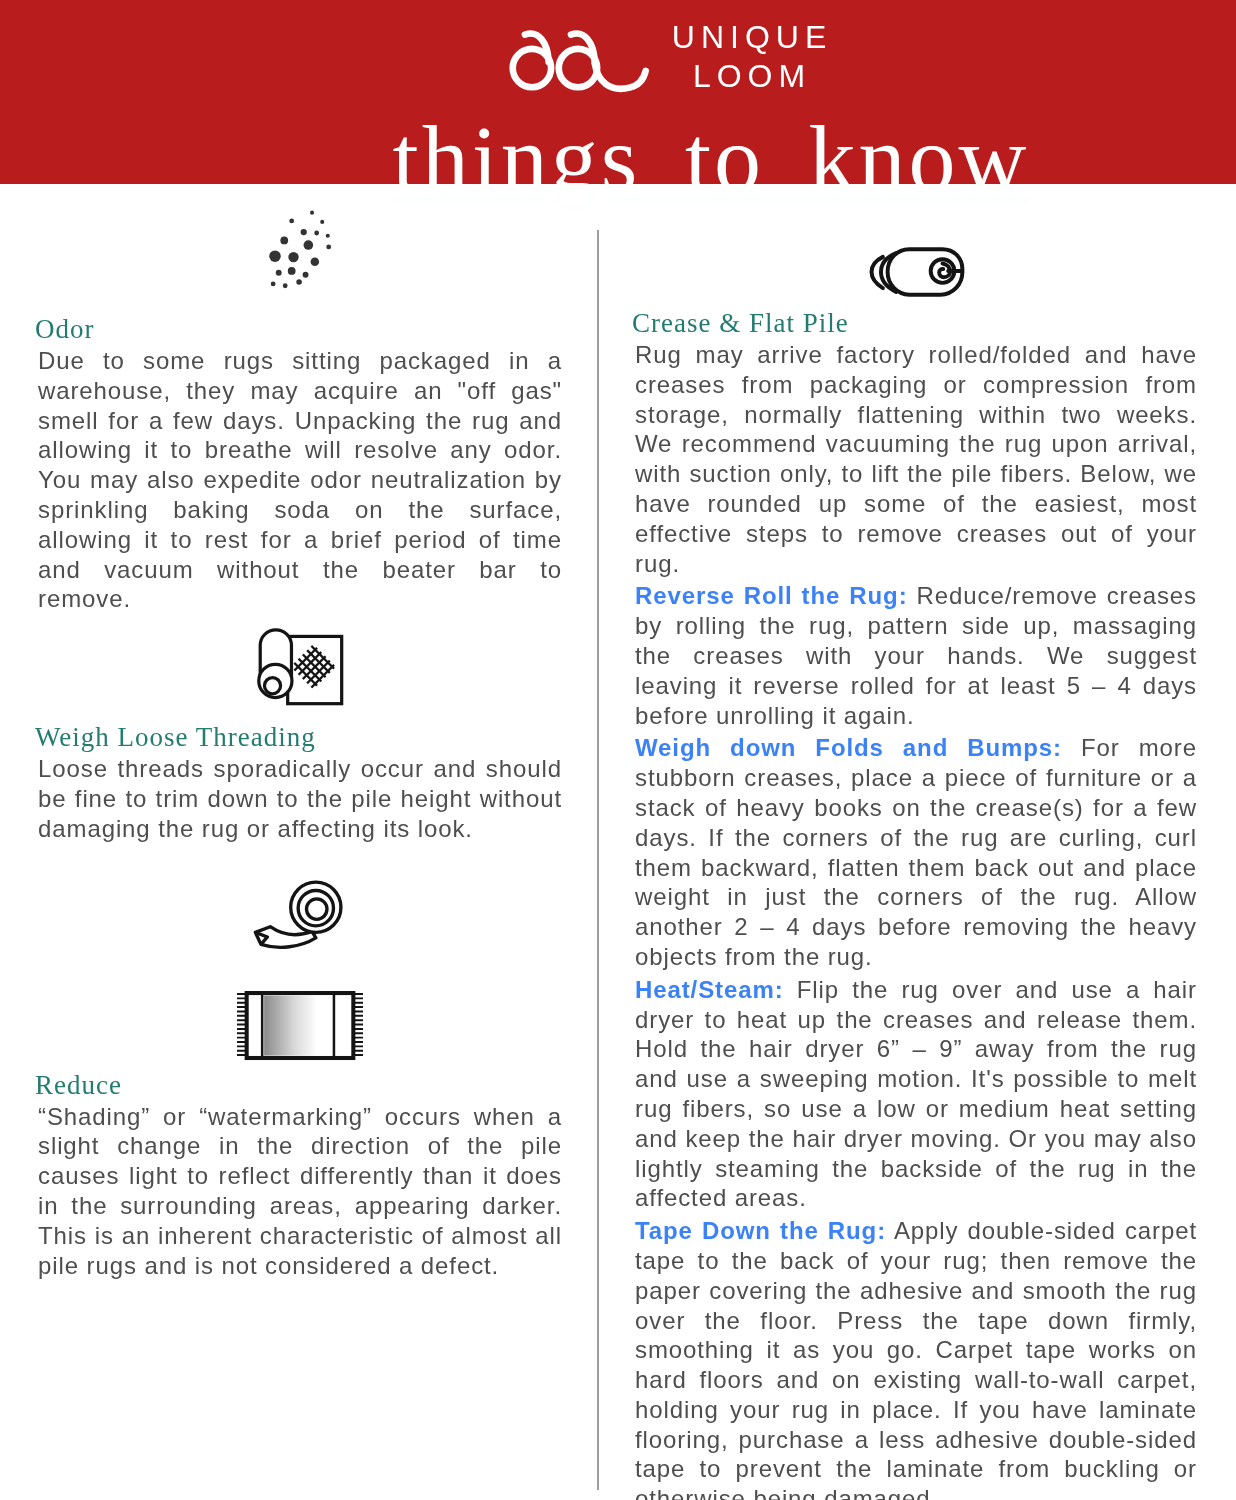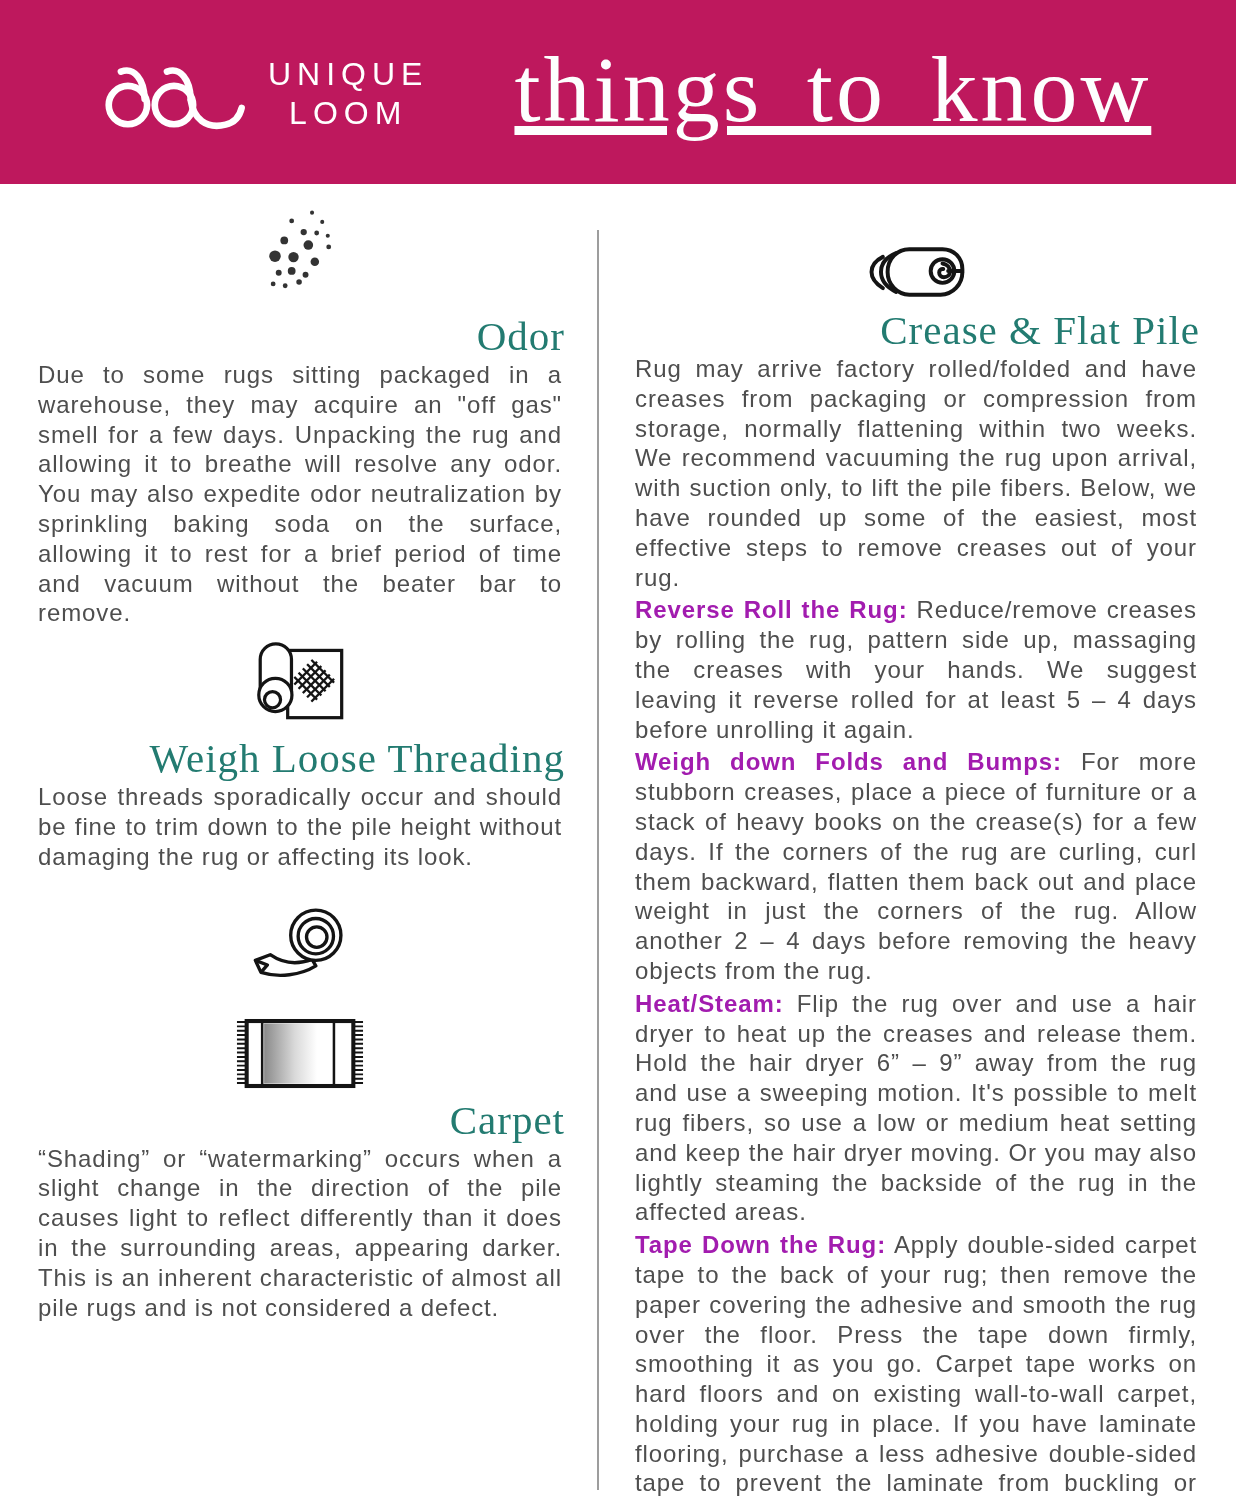--- a/index.html
+++ b/index.html
@@ -6,7 +6,7 @@
   body{font-family:"Liberation Sans","DejaVu Sans",sans-serif;}
 
   
-  .header{height:184px;background:#be185d;display:flex;align-items:center;box-sizing:border-box;padding-left:100px;}
+  .header{height:184px;background:#b91c1c;display:flex;align-items:center;box-sizing:border-box;padding-left:100px;flex-direction:column;}
   .logo-group{display:flex;align-items:center;}
   .logo-svg{display:block;margin-top:6px;}
   .brand{color:#ffffff;font-size:32px;font-weight:400;letter-spacing:6px;line-height:1.22;text-align:center;margin-left:18px;margin-top:4px;}

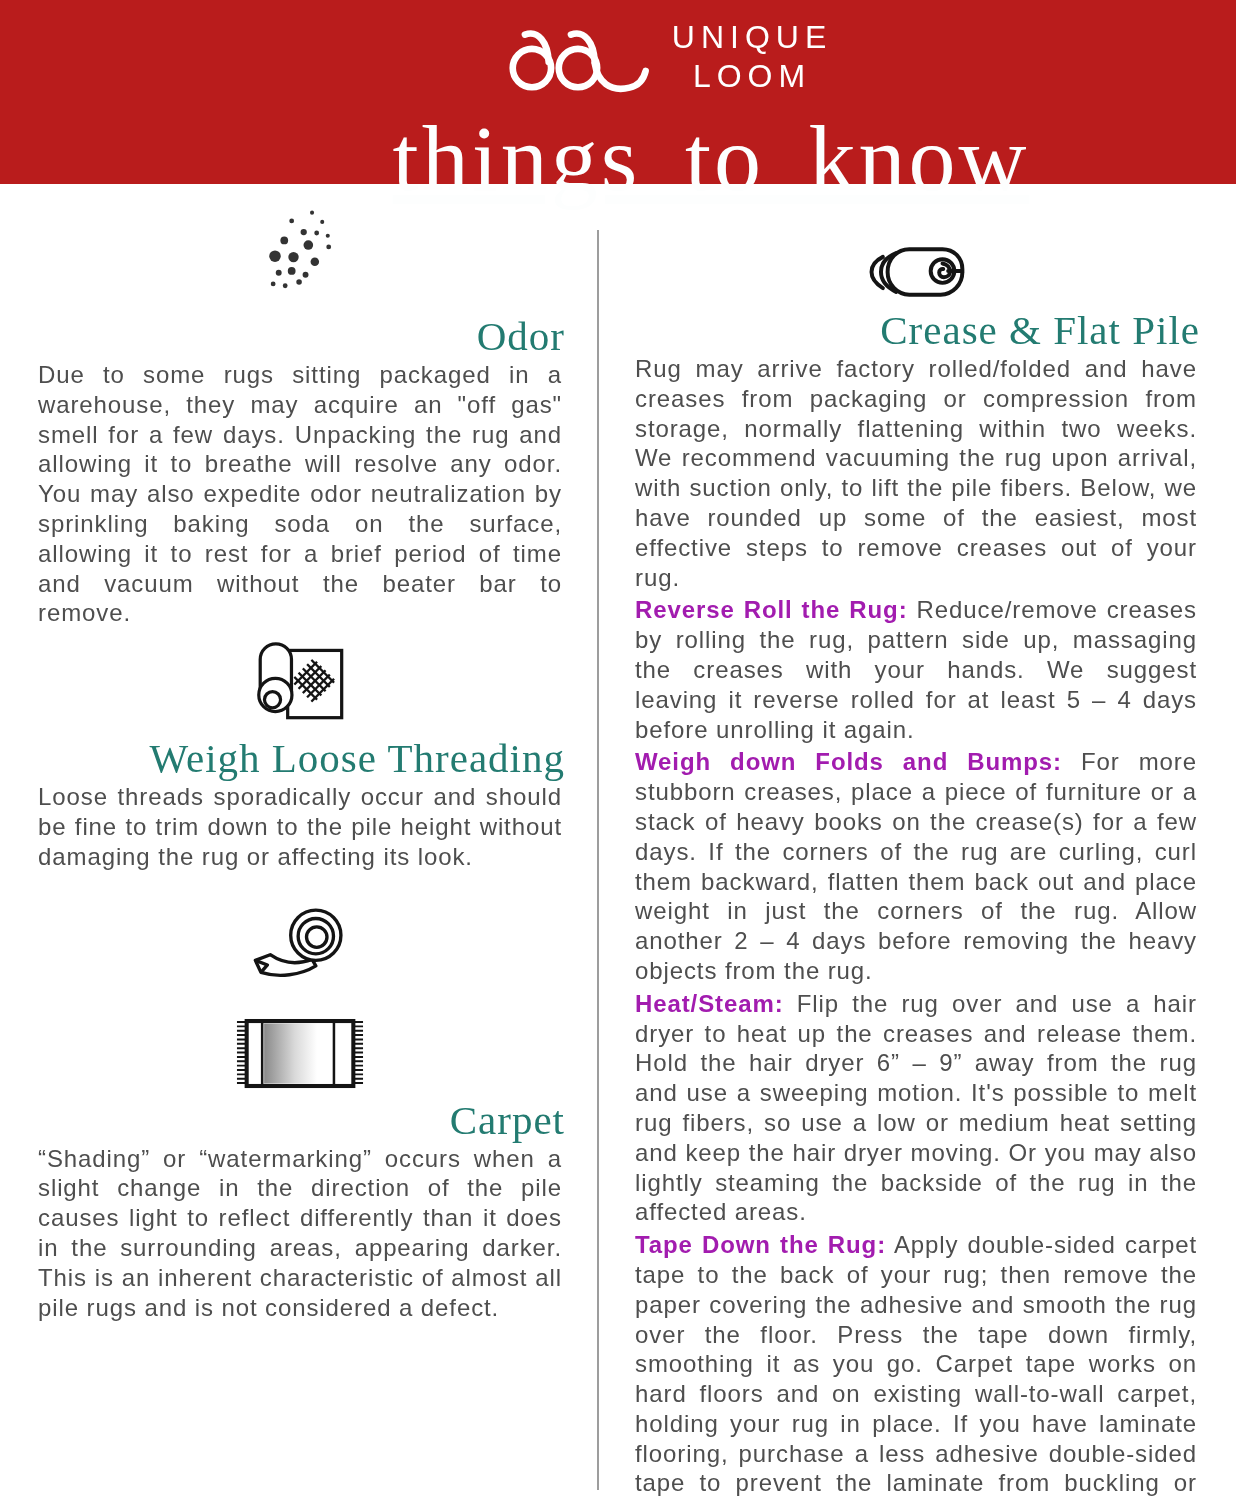--- a/index.html
+++ b/index.html
@@ -19,7 +19,7 @@
   .col-right{width:568px;}
 
   .icon-wrap{display:flex;justify-content:center;}
-  h2.sec-heading{font-family:"Liberation Serif","DejaVu Serif",serif;font-weight:400;color:#237b71;font-size:41px;line-height:1.0;text-align:right;letter-spacing:1px;margin:8px 0 0 0;}
+  h2.sec-heading{font-family:"Liberation Serif","DejaVu Serif",serif;font-weight:400;color:#237b71;font-size:27px;line-height:1.0;text-align:left;letter-spacing:1px;margin:8px 0 0 0;}
   p.body-text{margin:3px;font-size:24px;line-height:29.8px;color:#4e4e4e;text-align:justify;letter-spacing:0.9px;}
   p.body-text .lbl{font-weight:700;color:#a21caf;}
 

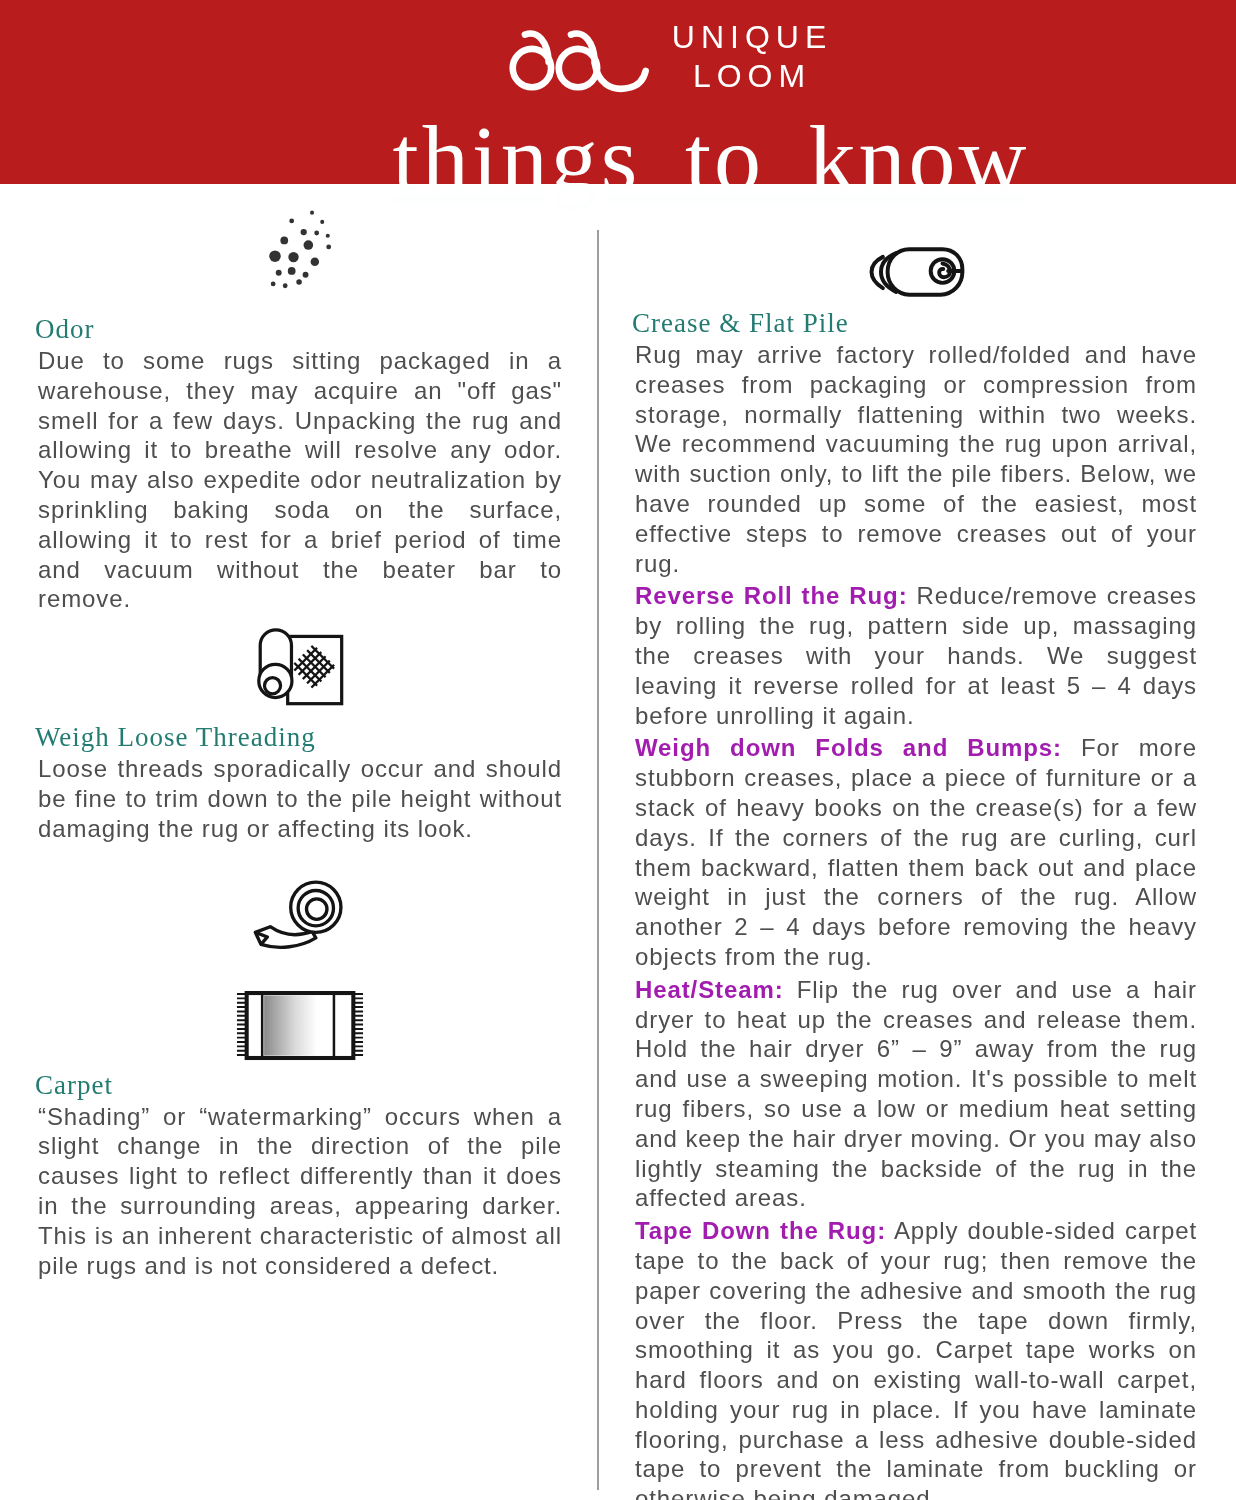--- a/index.html
+++ b/index.html
@@ -21,7 +21,7 @@
   .icon-wrap{display:flex;justify-content:center;}
   h2.sec-heading{font-family:"Liberation Serif","DejaVu Serif",serif;font-weight:400;color:#237b71;font-size:27px;line-height:1.0;text-align:left;letter-spacing:1px;margin:8px 0 0 0;}
   p.body-text{margin:3px;font-size:24px;line-height:29.8px;color:#4e4e4e;text-align:justify;letter-spacing:0.9px;}
-  p.body-text .lbl{font-weight:700;color:#a21caf;}
+  p.body-text .lbl{font-weight:700;color:#3b82f6;}
 
   
   .m-odor-icon{margin-top:24px;}

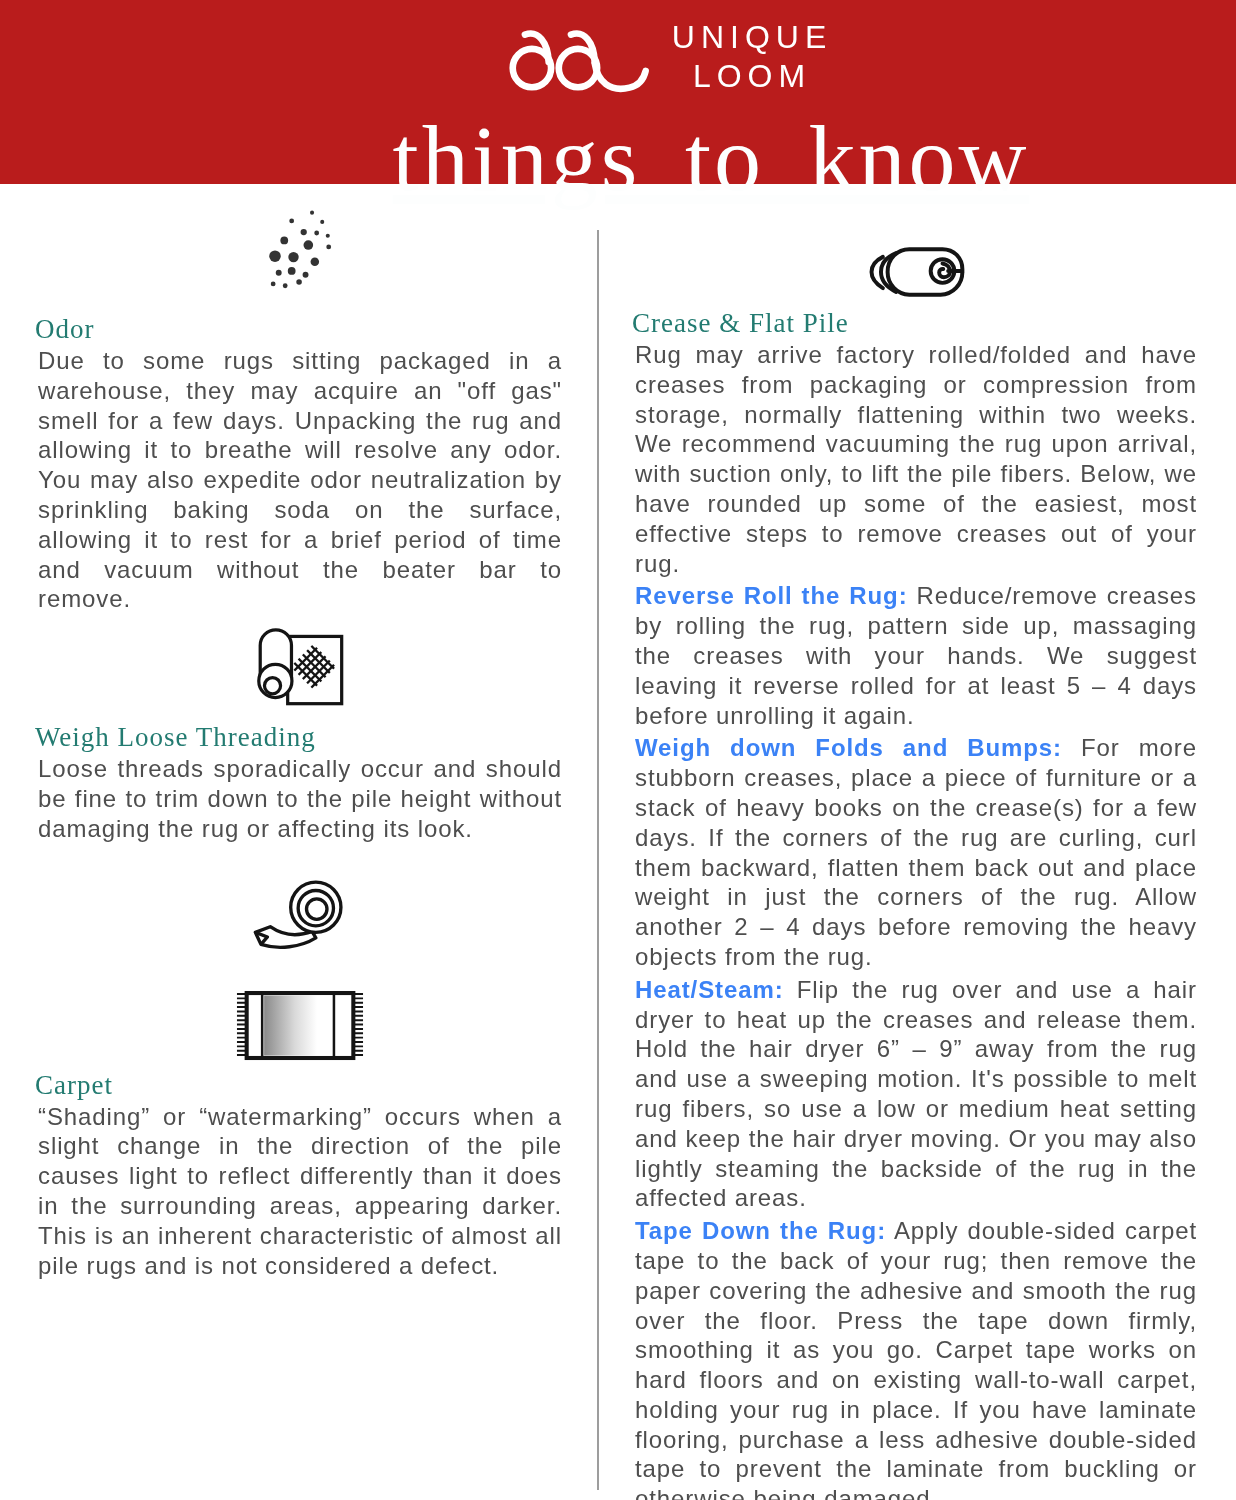--- a/index.html
+++ b/index.html
@@ -153,7 +153,7 @@
         <line x1="101" y1="7" x2="101" y2="70" stroke="#141414" stroke-width="2.6"></line>
       </svg>
     </div>
-    <h2 class="sec-heading">Carpet</h2>
+    <h2 class="sec-heading">Reduce</h2>
     <p class="body-text m-shade-text">“Shading” or “watermarking” occurs when a slight change in the direction of the pile causes light to reflect differently than it does in the surrounding areas, appearing darker. This is an inherent characteristic of almost all pile rugs and is not considered a defect.</p>
   </div>
 

